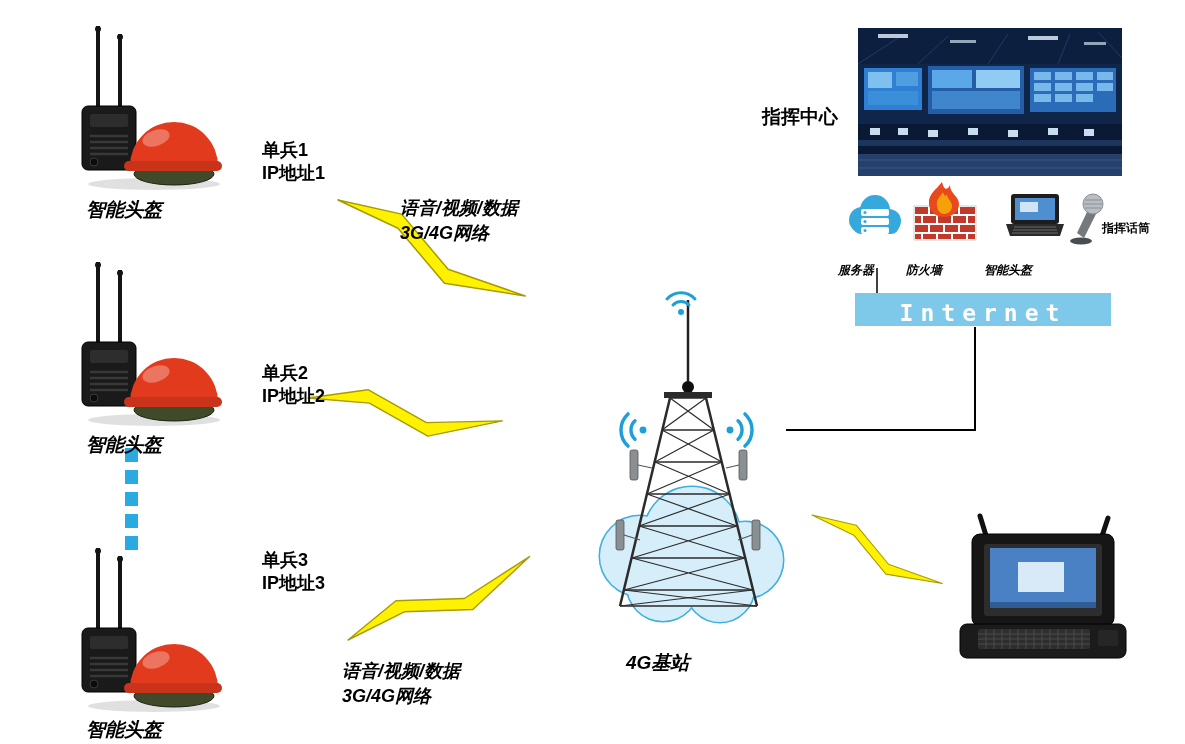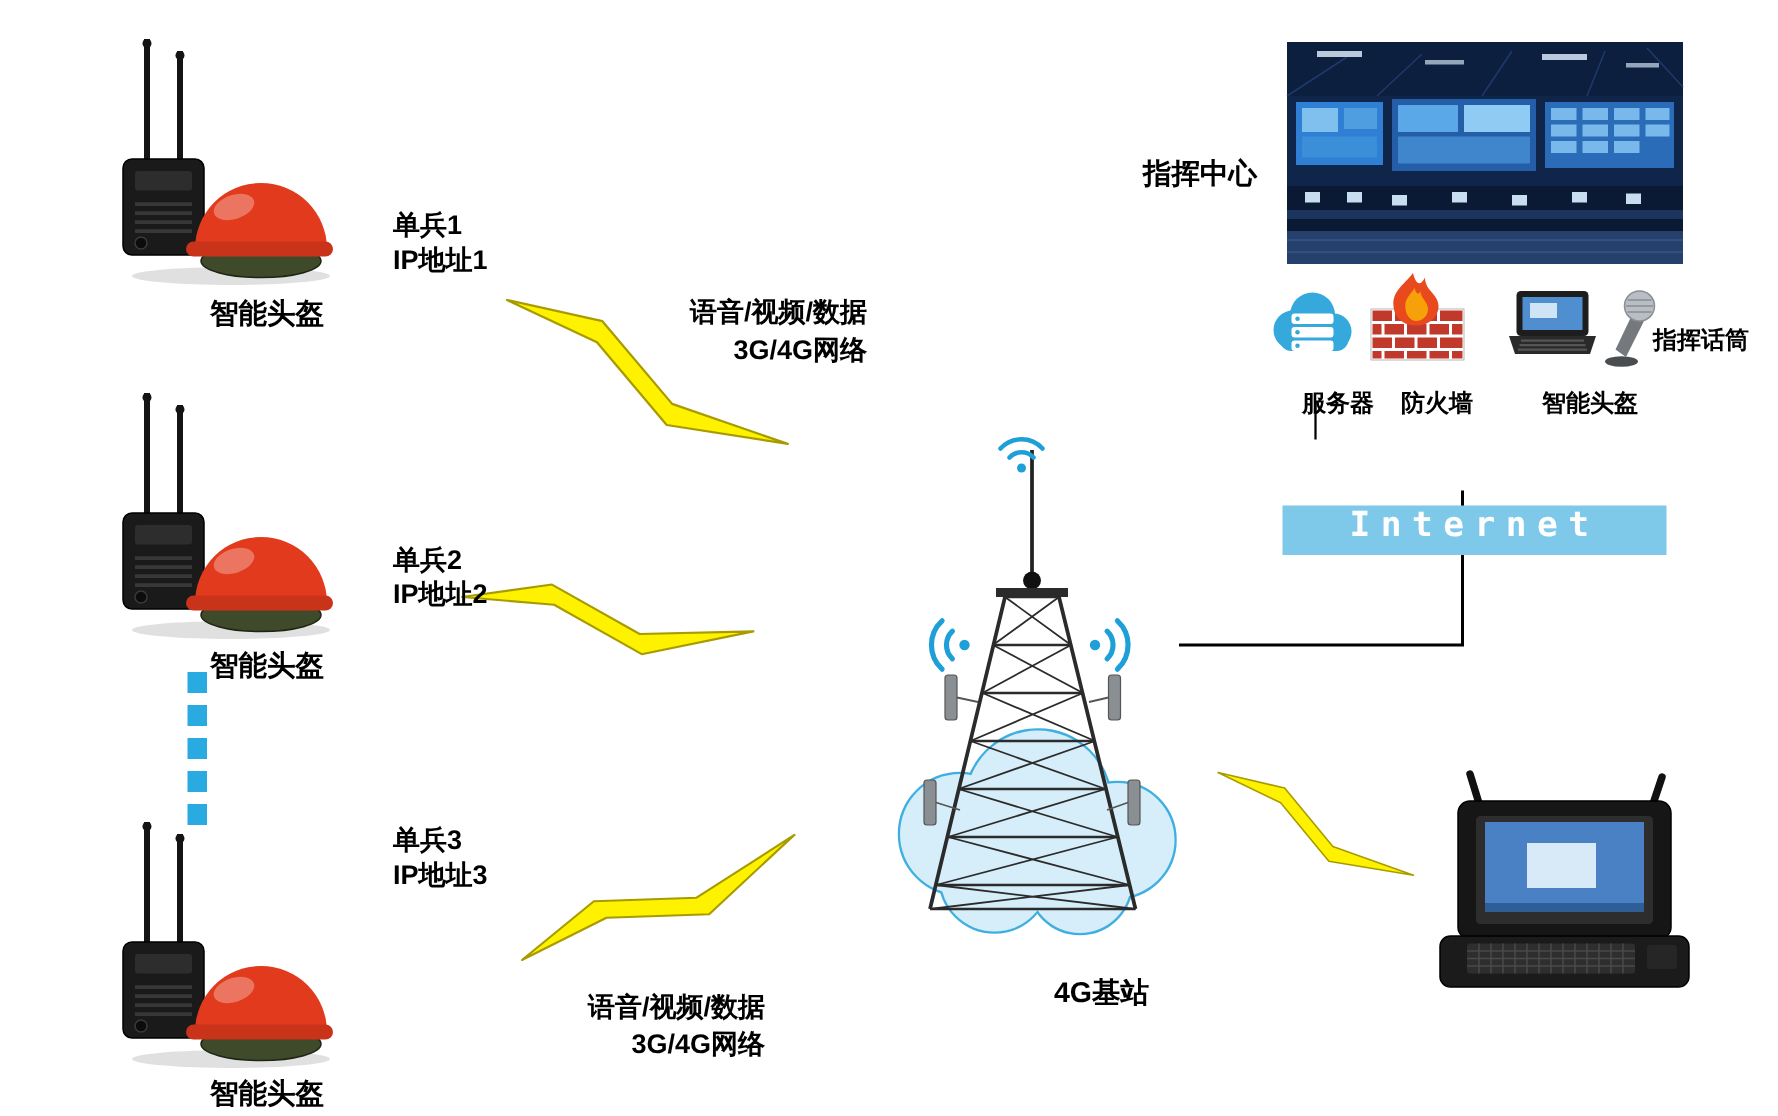--- a/index.html
+++ b/index.html
@@ -8,7 +8,7 @@
   .stage { position:relative; width:1185px; height:744px; background:#fff; }
   .gfx  { position:absolute; left:0; top:0; width:1185px; height:744px; }
   .lbl  { position:absolute; color:#000; font-weight:bold; white-space:nowrap;margin-top:12px; }
-  .ctr  { text-align:right; white-space:normal; }
+  .ctr  { text-align:left; white-space:normal;font-style:italic; }
   .fs19 { font-size:19px; line-height:22px; }
   .fs17 { font-size:18px; line-height:23px; }
   .fs16 { font-size:16px; line-height:20px; }

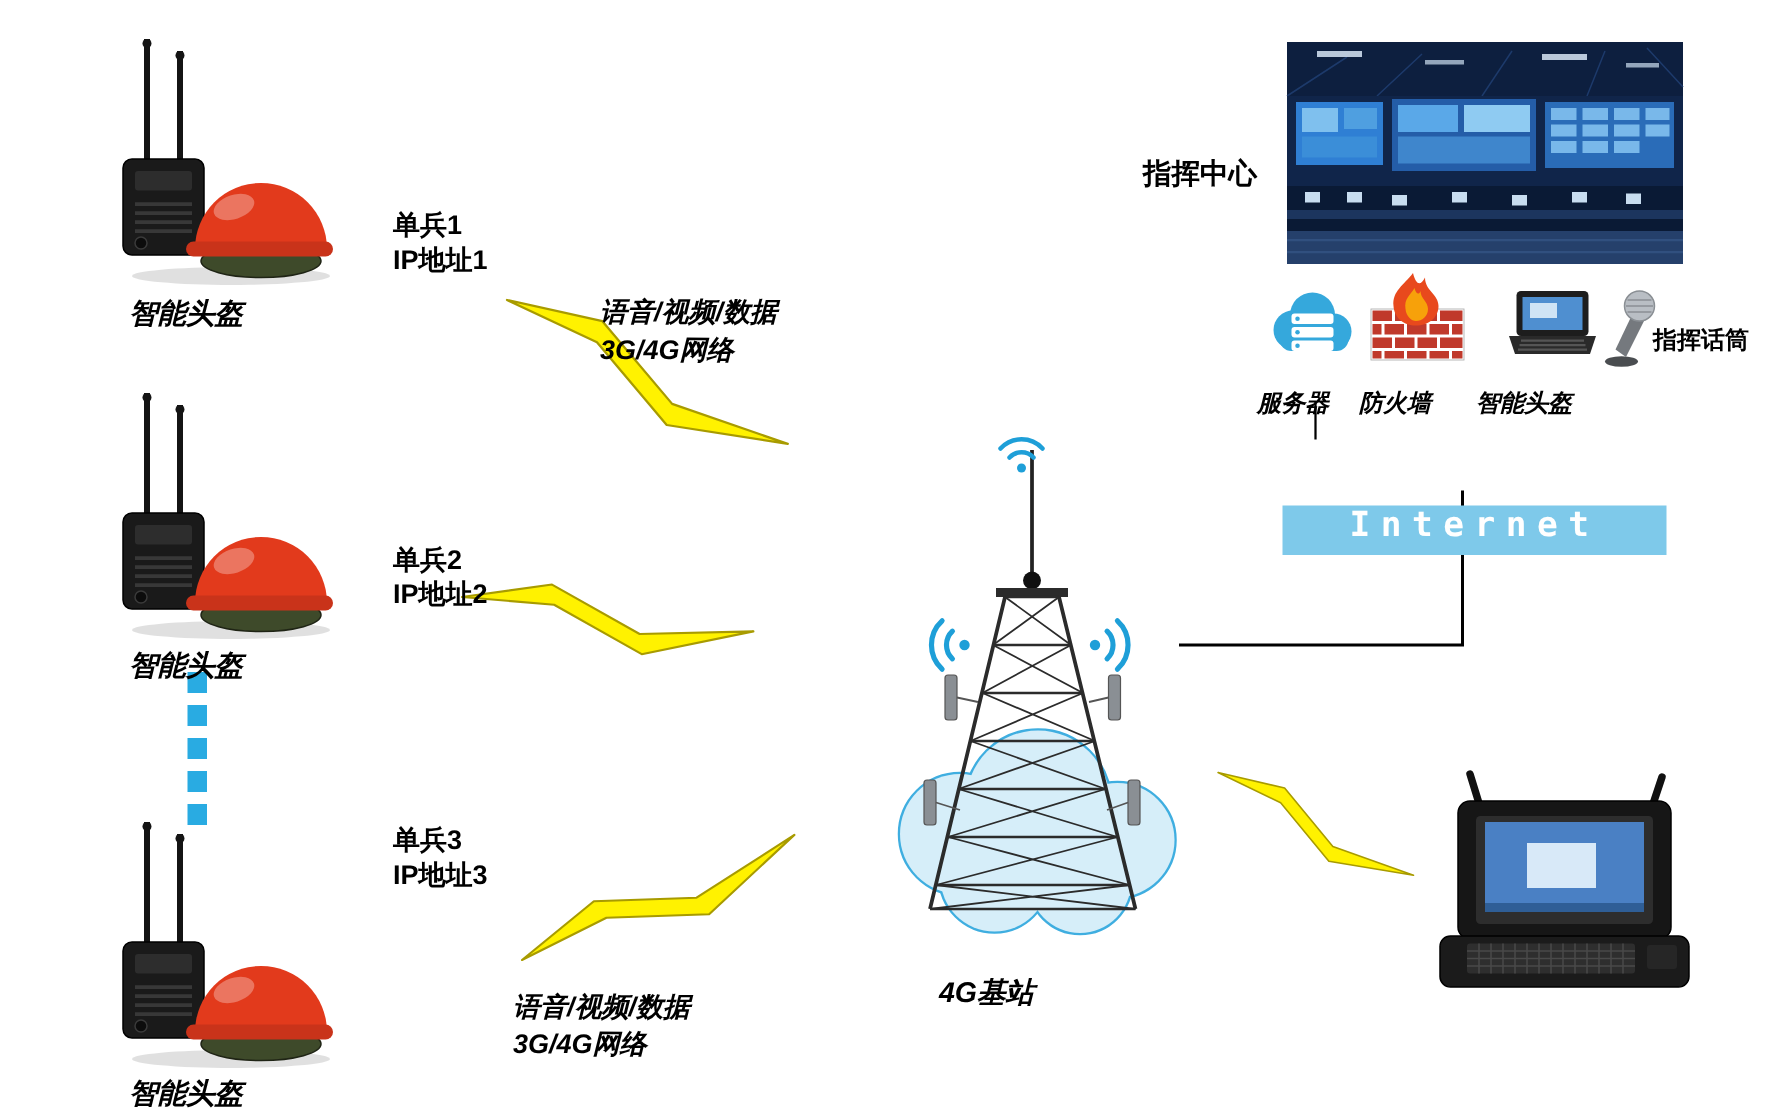--- a/index.html
+++ b/index.html
@@ -11,7 +11,7 @@
   .ctr  { text-align:left; white-space:normal;font-style:italic; }
   .fs19 { font-size:19px; line-height:22px; }
   .fs17 { font-size:18px; line-height:23px; }
-  .fs16 { font-size:16px; line-height:20px; }
+  .fs16 { font-size:12px; line-height:20px; }
 
   .helmet-label-1 { left:86px;  top:187px; width:130px; }
   .helmet-label-2 { left:86px;  top:422px; width:130px; }

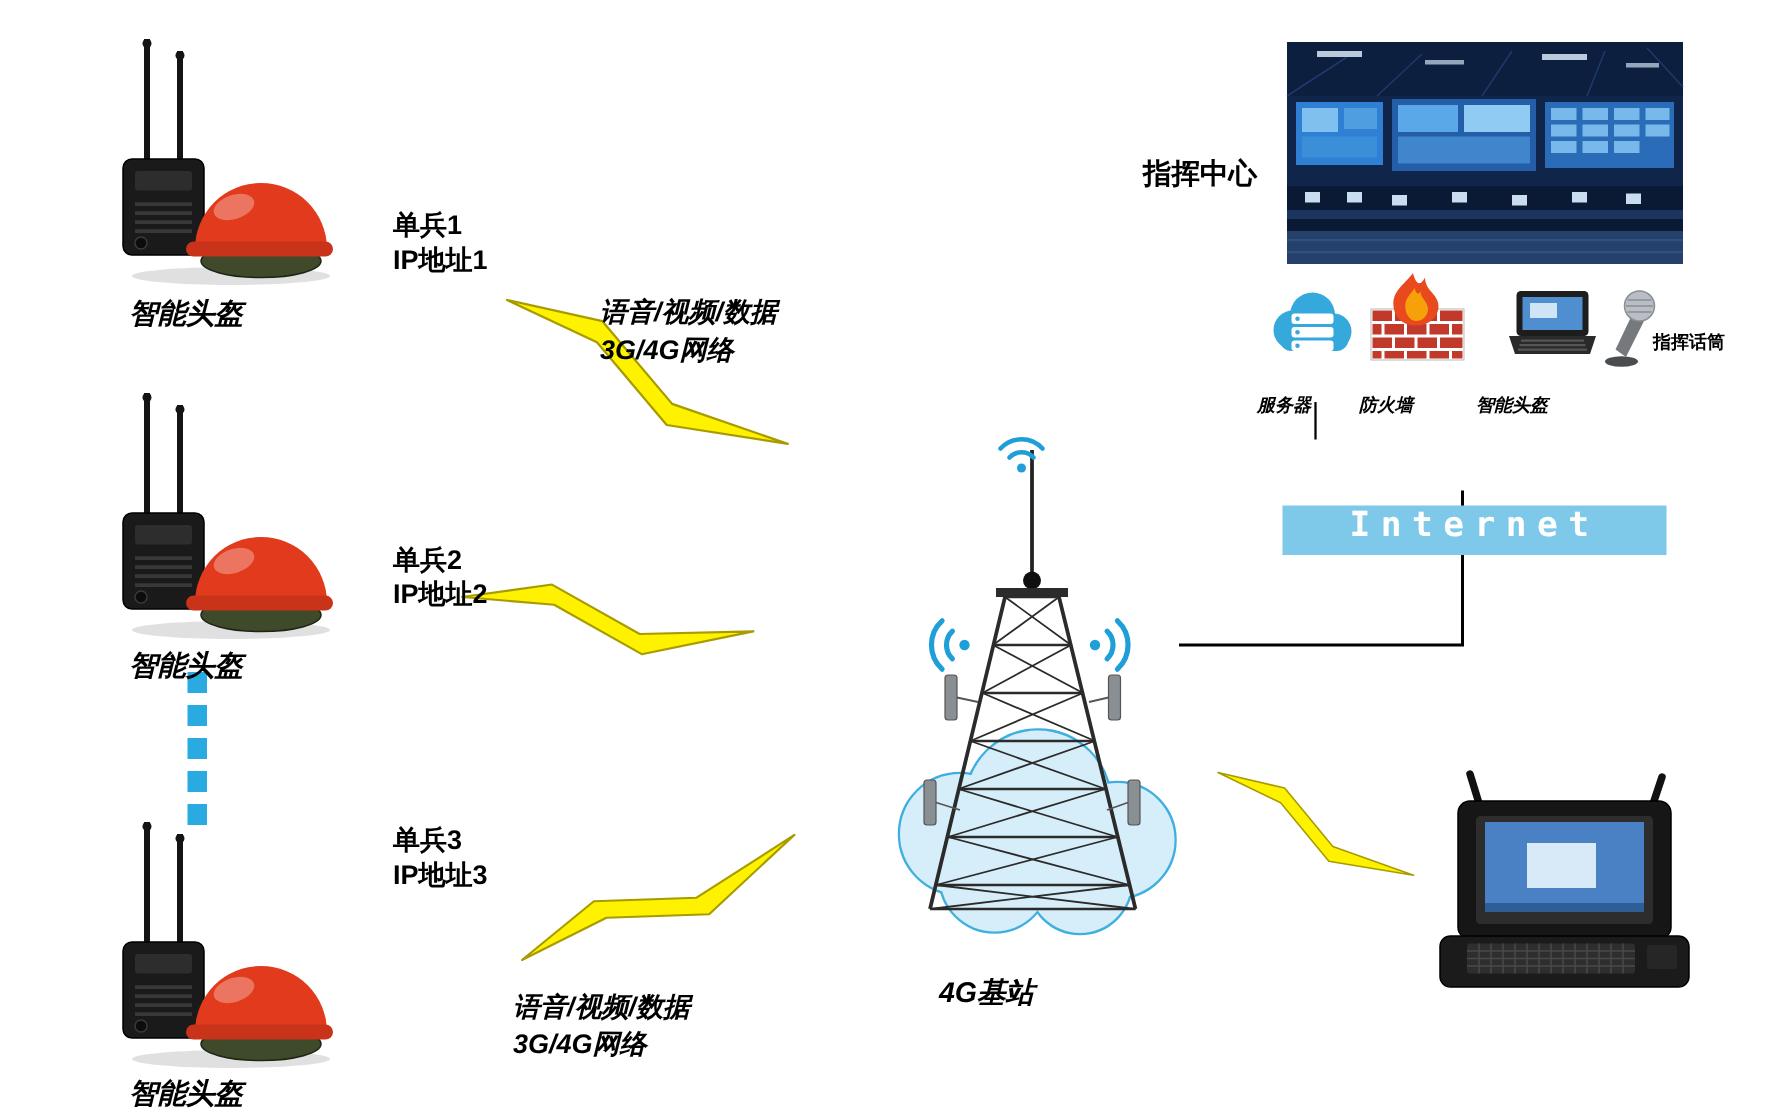--- a/index.html
+++ b/index.html
@@ -33,9 +33,9 @@
   .laptop-label  { left:954px;  top:654px; width:170px; }
 
   .internet-bar { position:absolute; left:855px; top:293px; width:256px; height:33px;
-                  background:#7EC9EA; color:#ffffff; display:flex; align-items:flex-start;
+                  background:#7EC9EA; color:#ffffff; display:flex; align-items:flex-end;
                   justify-content:center; font-family:"DejaVu Sans Mono", monospace;
-                  font-size:23px; font-weight:bold; letter-spacing:7px;margin-top:44px; }
+                  font-size:23px; font-weight:bold; letter-spacing:7px; }
 </style>
 </head>
 <body>

